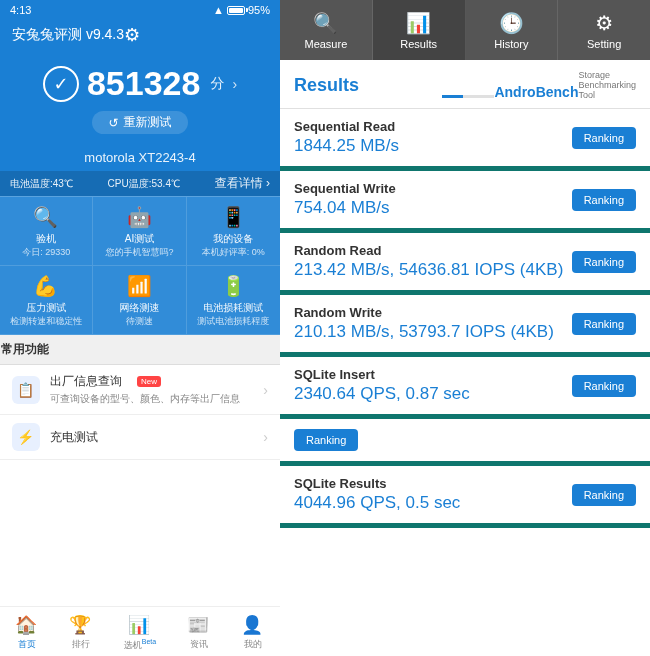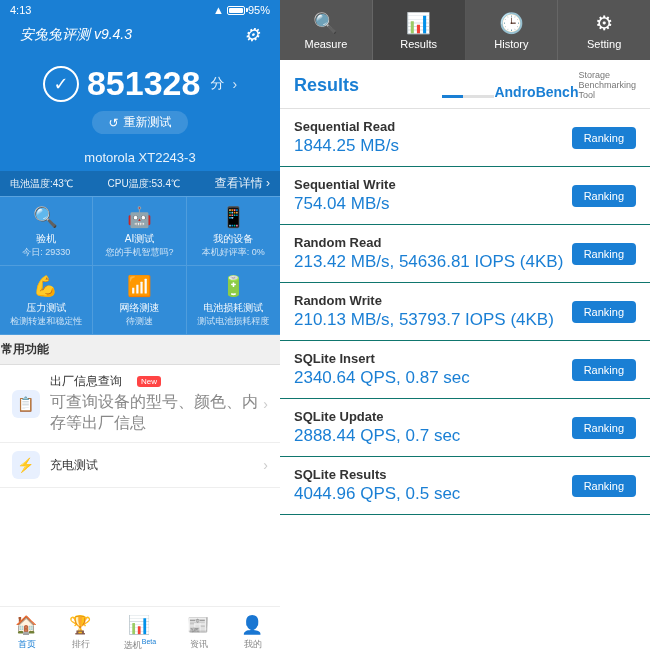--- a/index.html
+++ b/index.html
@@ -70,10 +70,8 @@
 
     .app-header {
       display: flex;
-      justify-content: space-between;
-      align-items: center;
-      padding: 4px 20px 8px;
-      font-style: italic;
+      align-items: center;
+      padding: 4px 12px 8px;
     }
 
     .app-title {

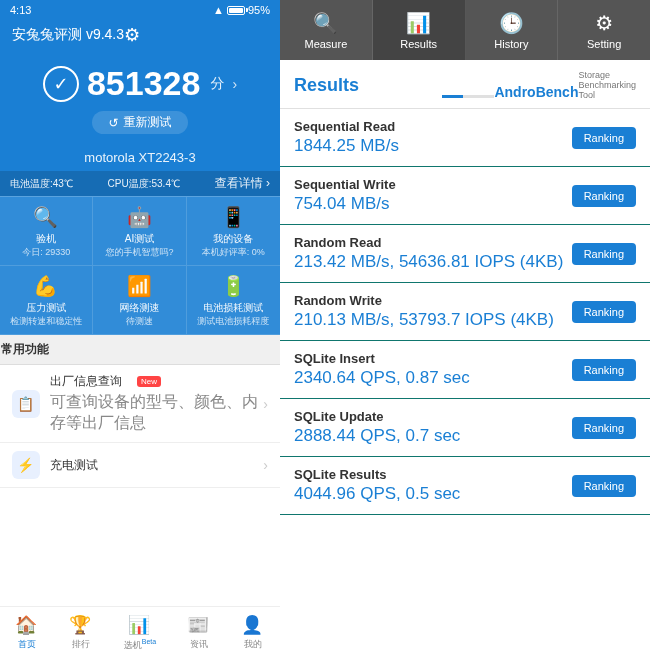--- a/index.html
+++ b/index.html
@@ -410,7 +410,7 @@
       justify-content: space-between;
       align-items: center;
       padding: 10px 14px;
-      border-bottom: 1px solid #0f766e;
+      border-bottom: 5px solid #0f766e;
     }
 
     .result-info {}

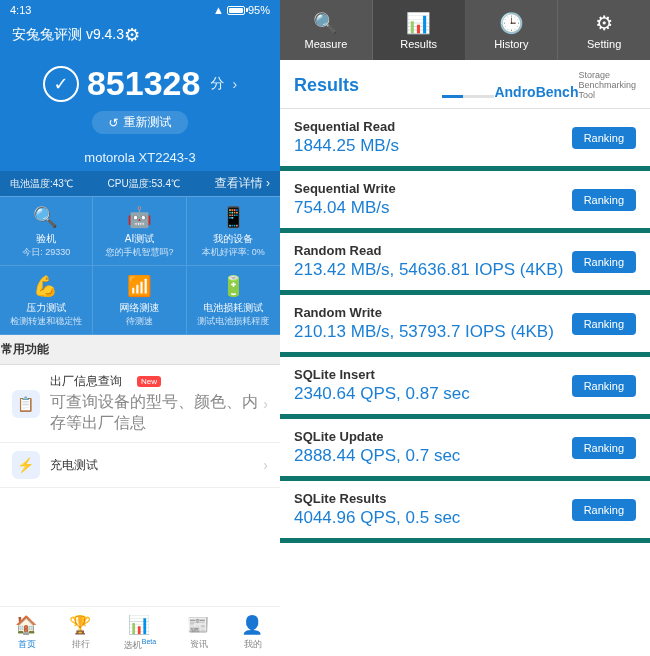--- a/index.html
+++ b/index.html
@@ -471,7 +471,7 @@
     </div>
   </div>
 
-  <div class="device-name">motorola XT2243-3</div>
+  <div class="device-name">motorola XT2243-4</div>
 
   <div class="temp-bar">
     <span>电池温度:43℃</span>

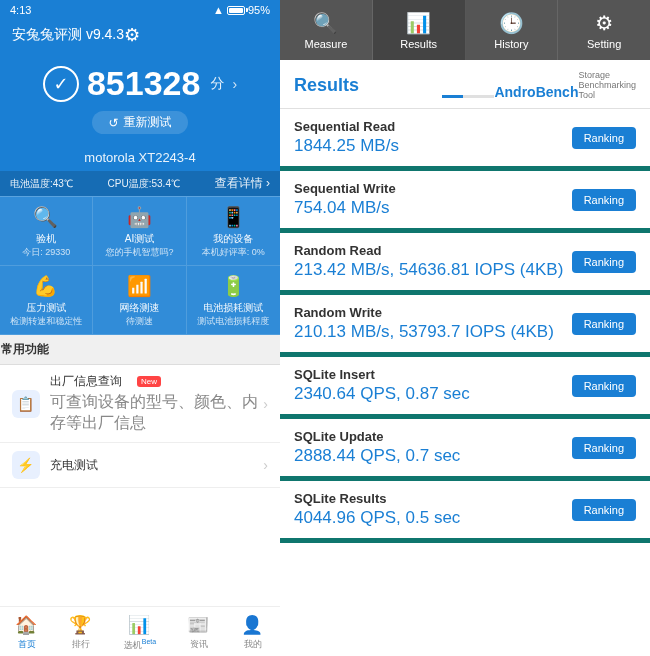--- a/index.html
+++ b/index.html
@@ -265,7 +265,7 @@
     }
 
     .common-item-sub {
-      font-size: 16px;
+      font-size: 10px;
       color: #888;
       margin-top: 2px;
     }

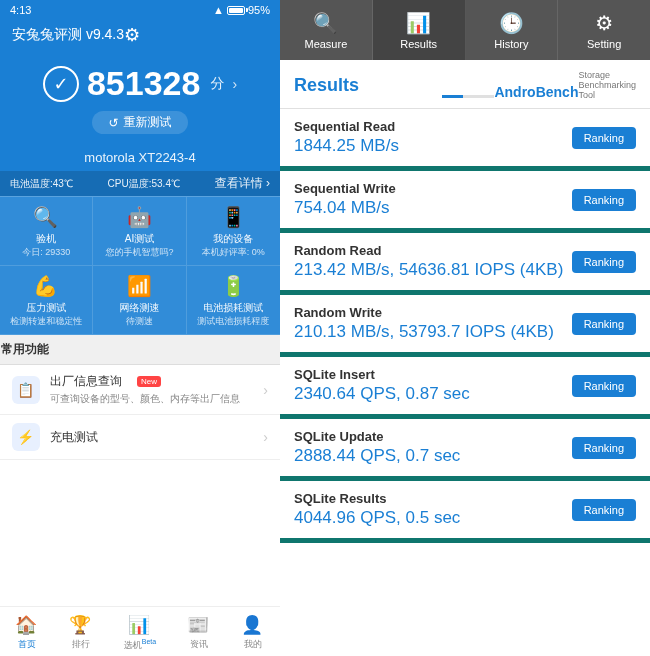--- a/index.html
+++ b/index.html
@@ -636,10 +636,6 @@
     </div>
 
     <div class="result-row">
-      <div class="result-info">
-        <div class="result-name">SQLite Update</div>
-        <div class="result-value">2888.44 QPS, 0.7 sec</div>
-      </div>
       <button class="ranking-btn">Ranking</button>
     </div>
 

